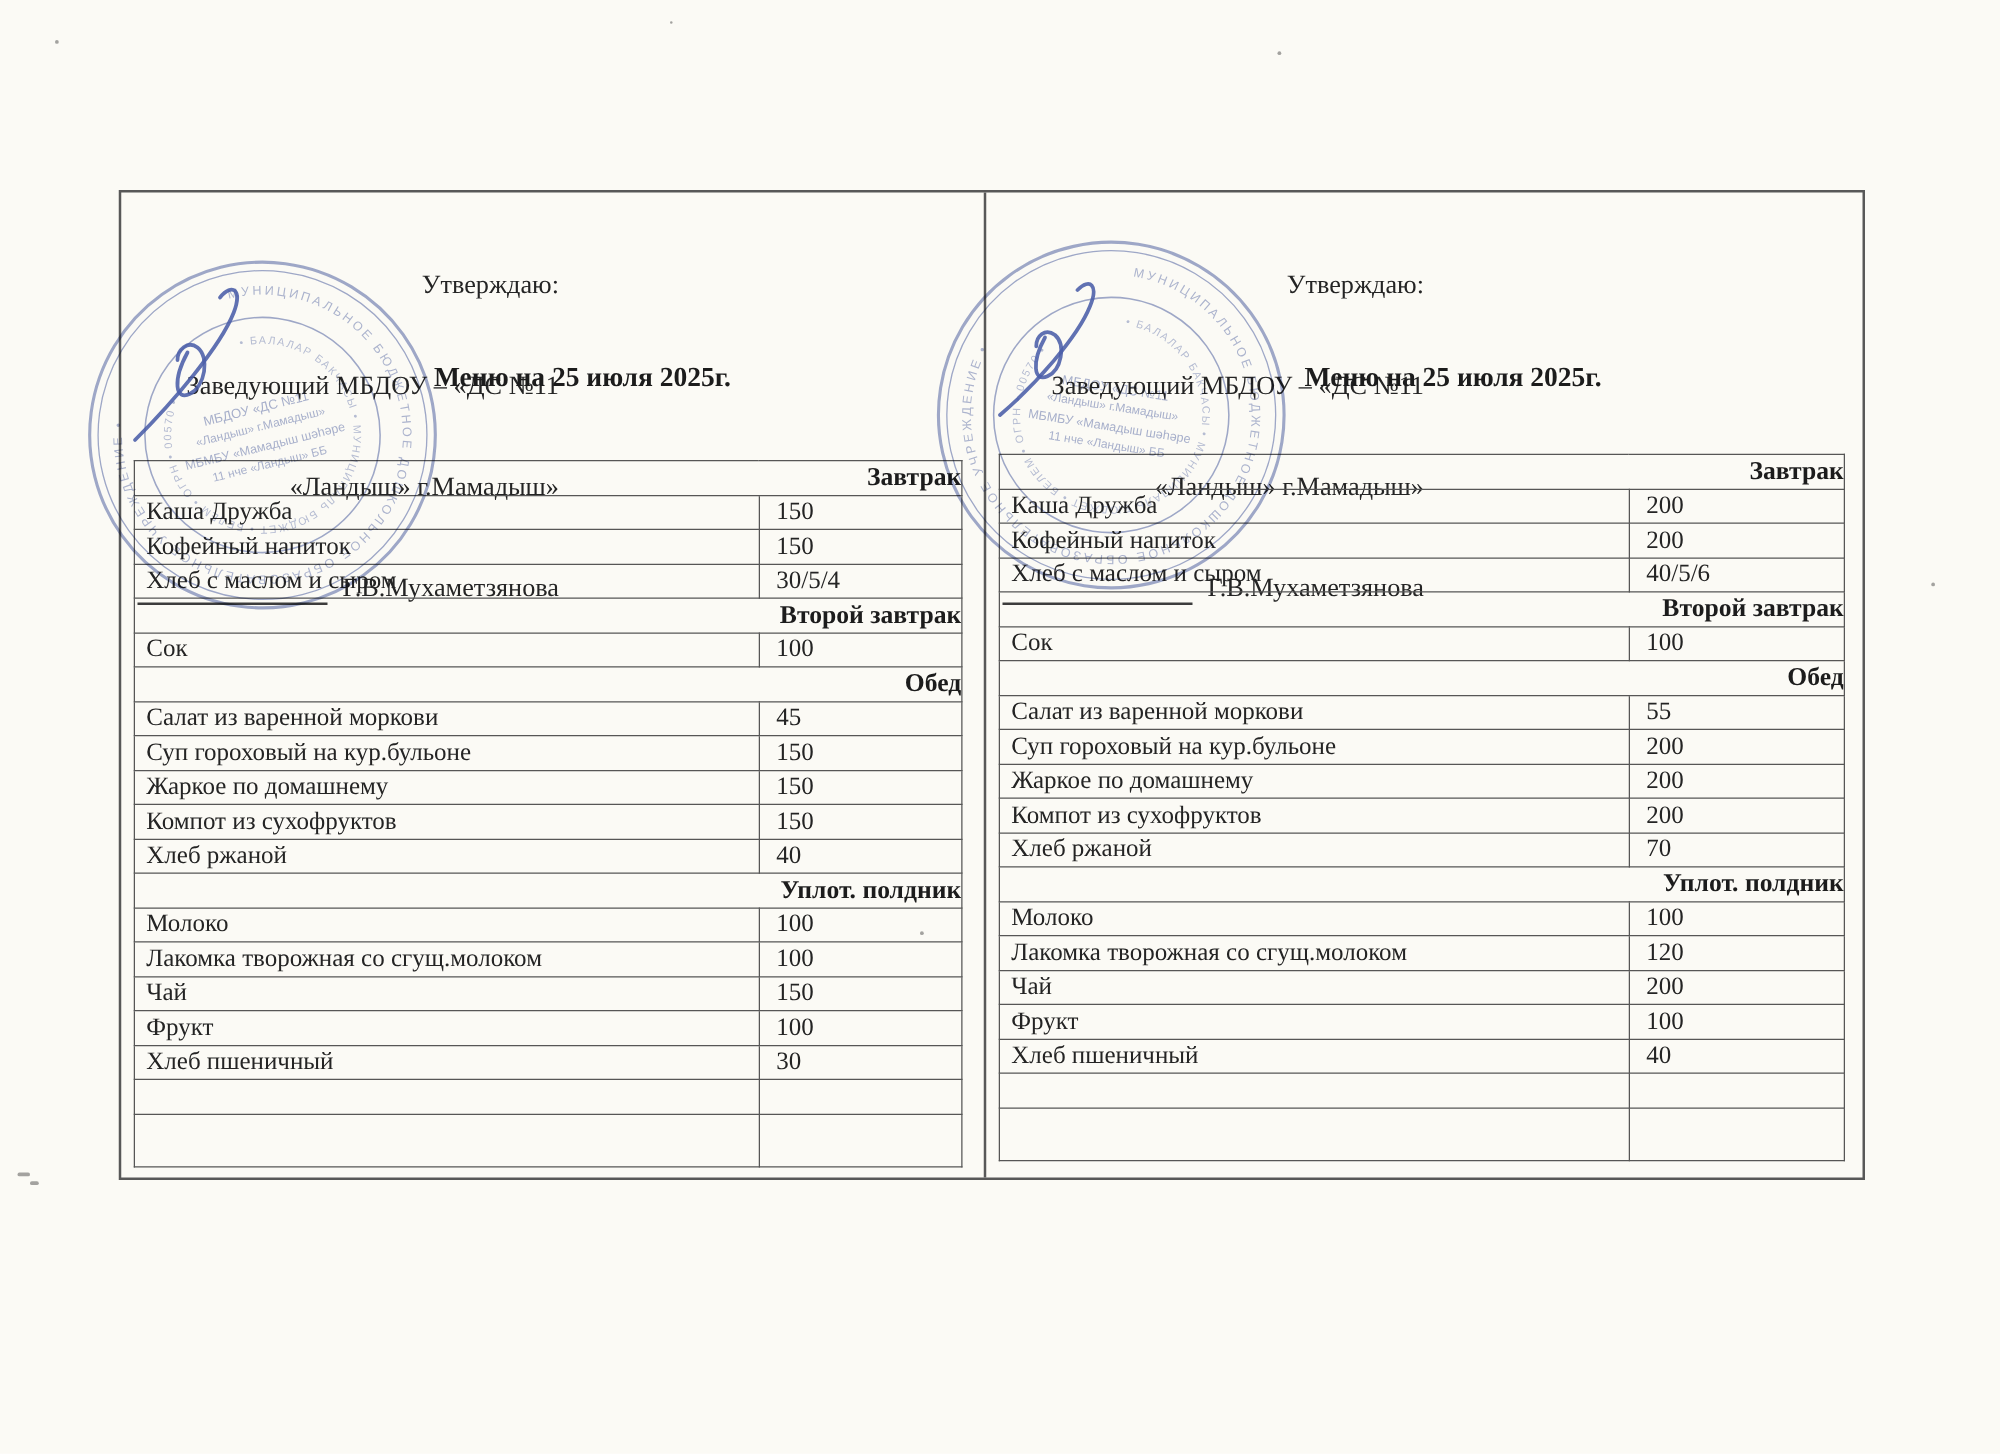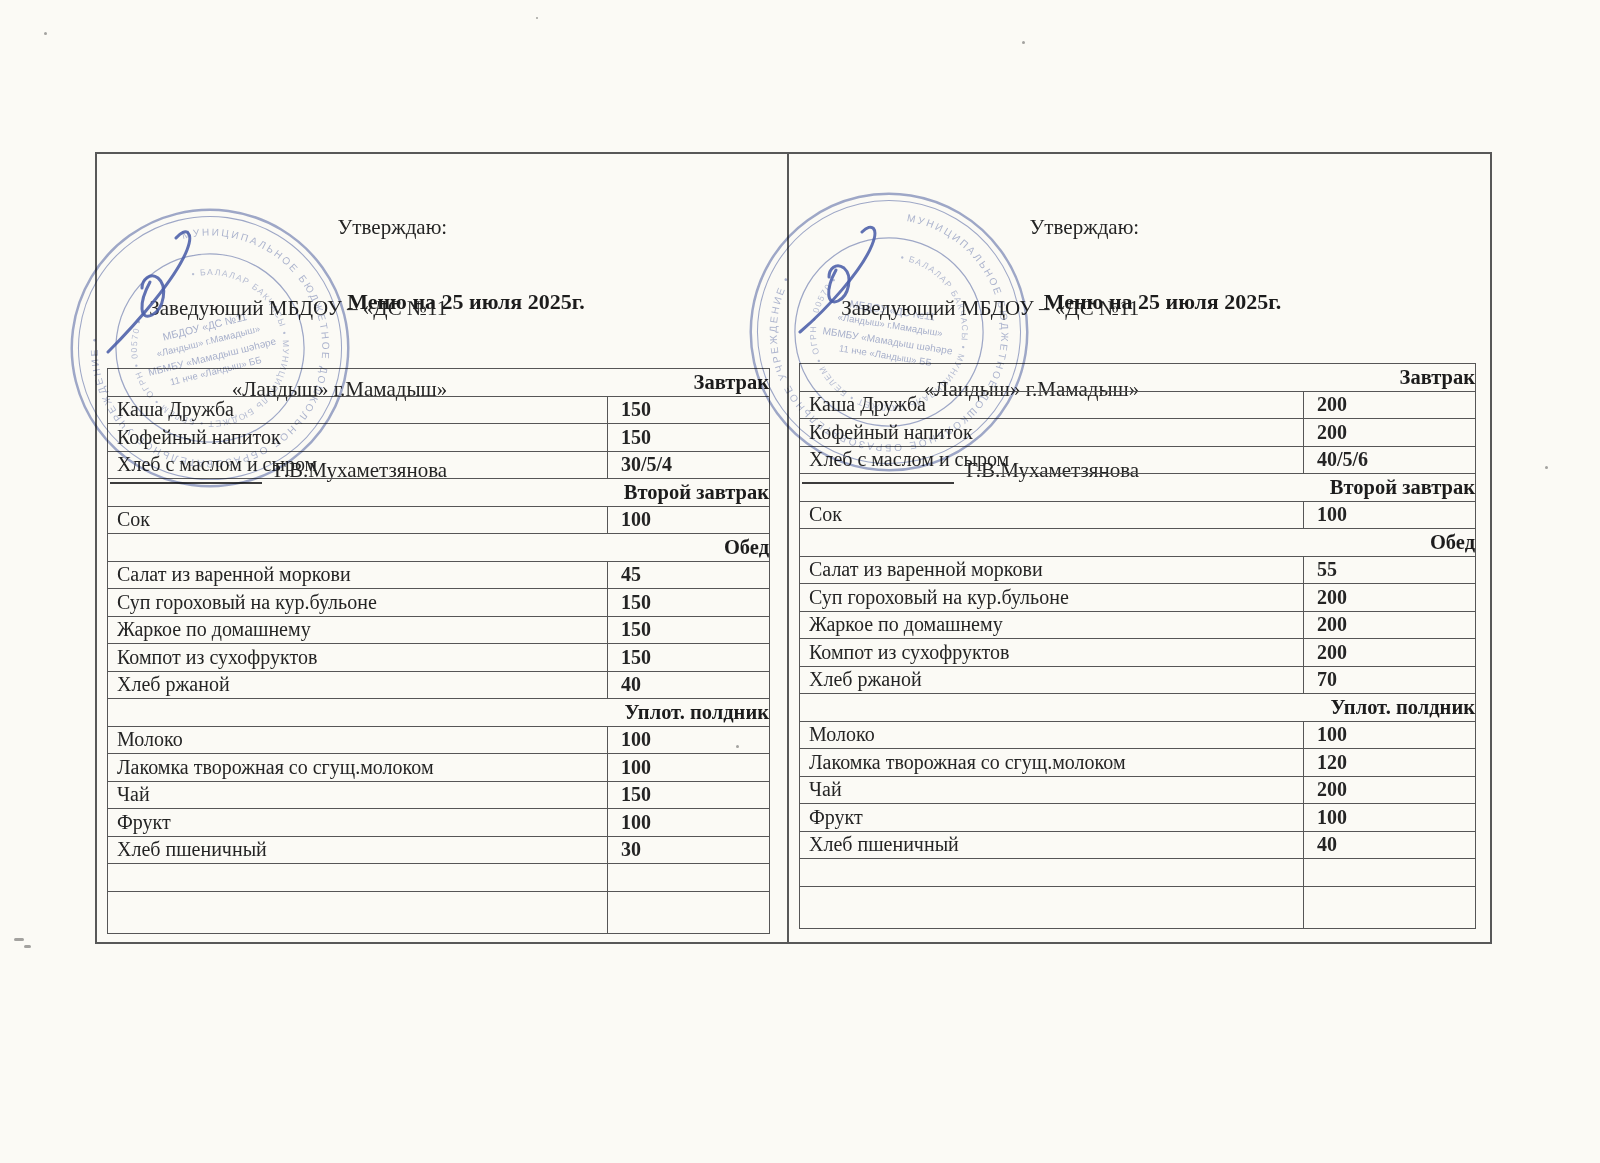--- a/index.html
+++ b/index.html
@@ -42,7 +42,7 @@
     font-size:20px;padding:0 2px 0 9px;vertical-align:middle;
     overflow:hidden;white-space:nowrap;
   }
-  .menu-table td.qty-cell{padding-left:13px;font-weight:bold;}
+  .menu-table td.qty-cell{padding-left:13px;}
   .menu-table tr.section-row td{text-align:right;font-weight:bold;font-size:20.5px;padding:0;color:#1c1c1c;}
   .menu-table tr.empty-last td{height:41px;}
 

